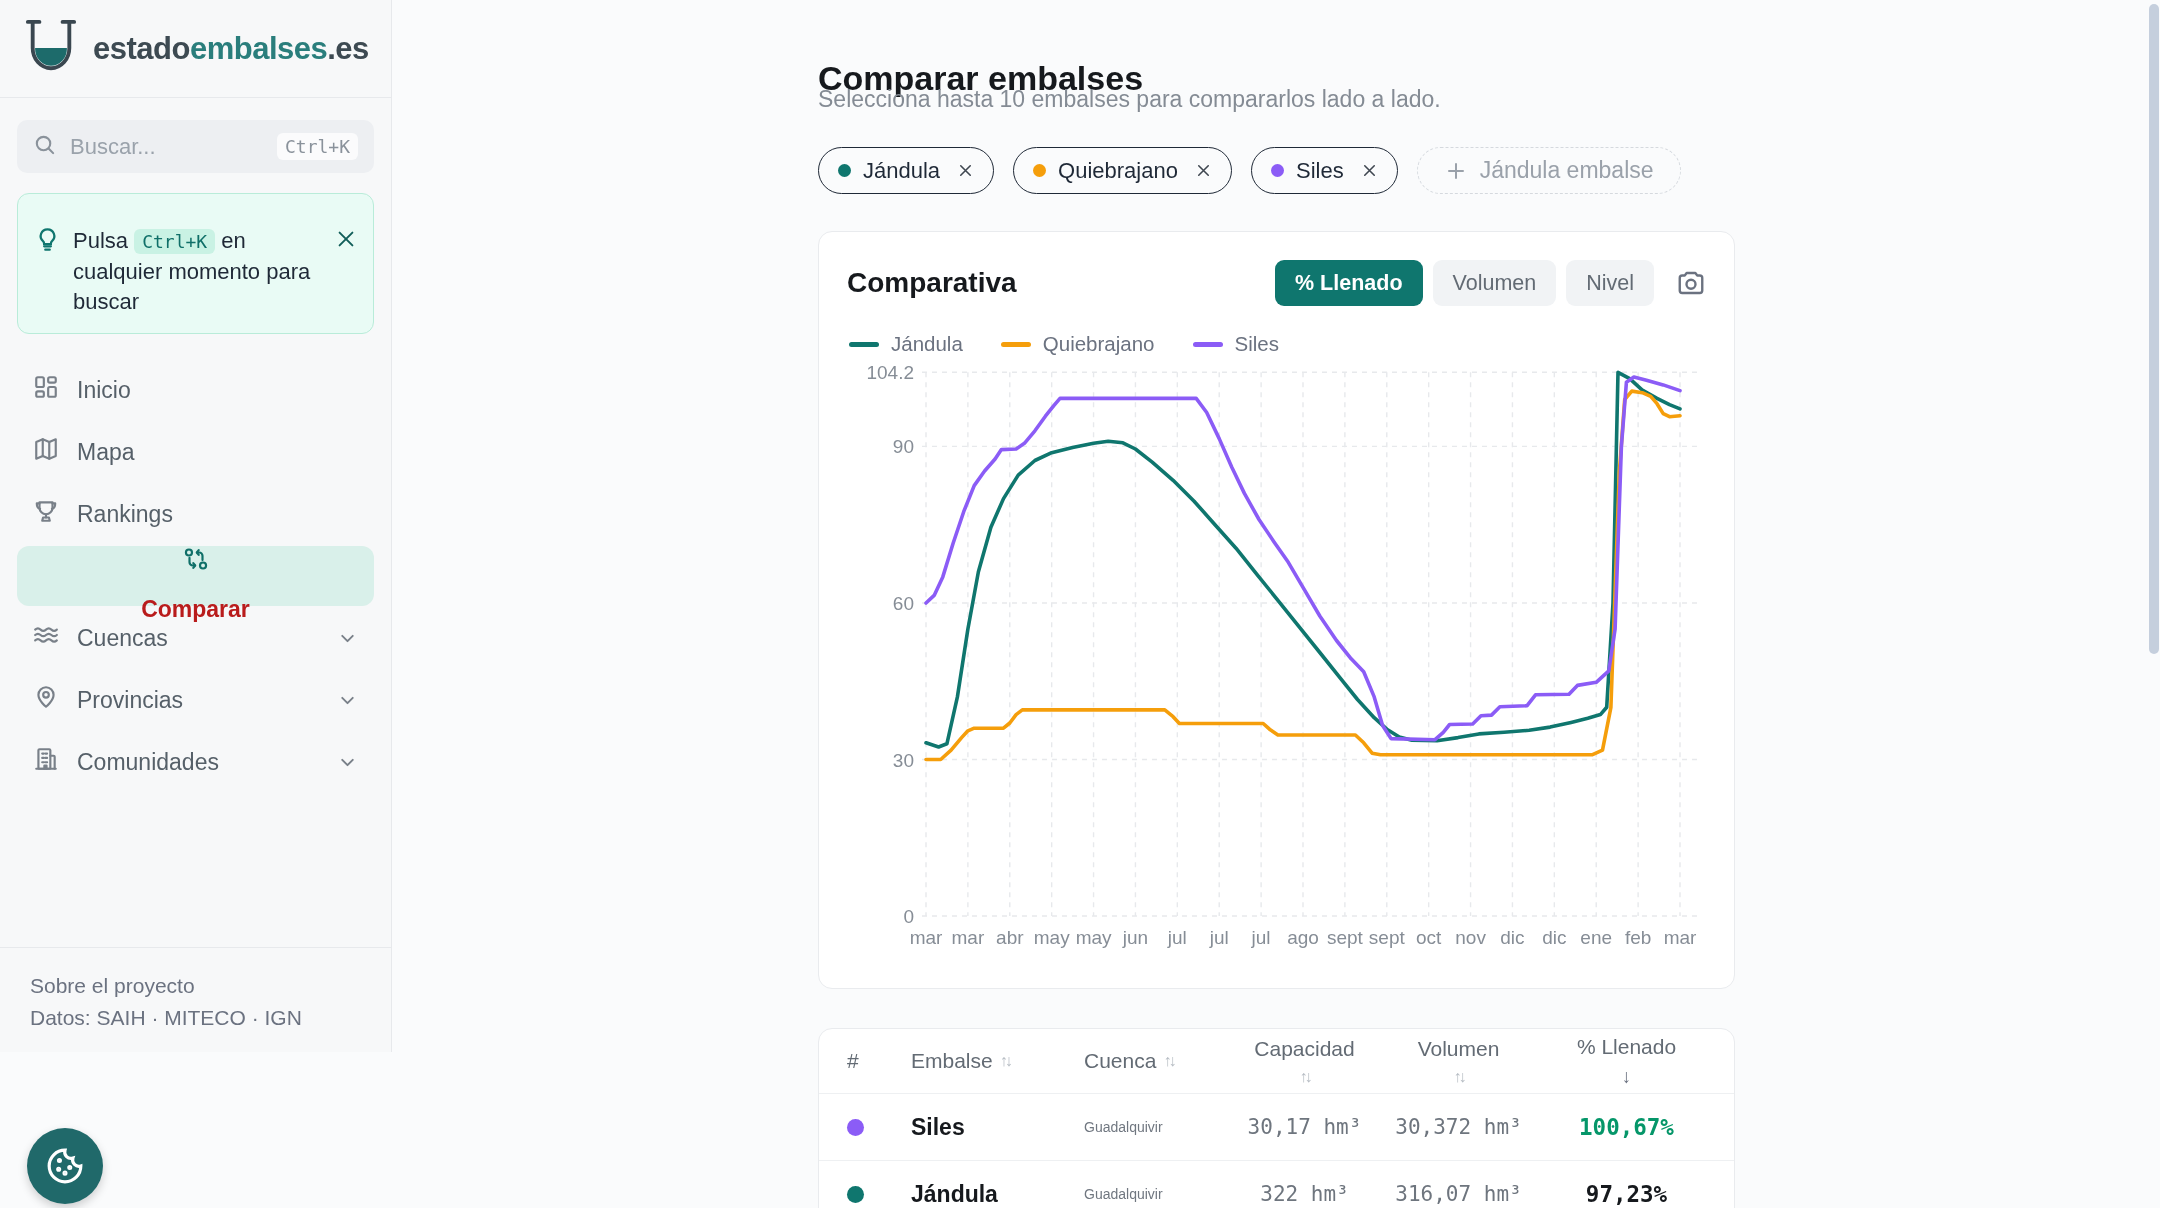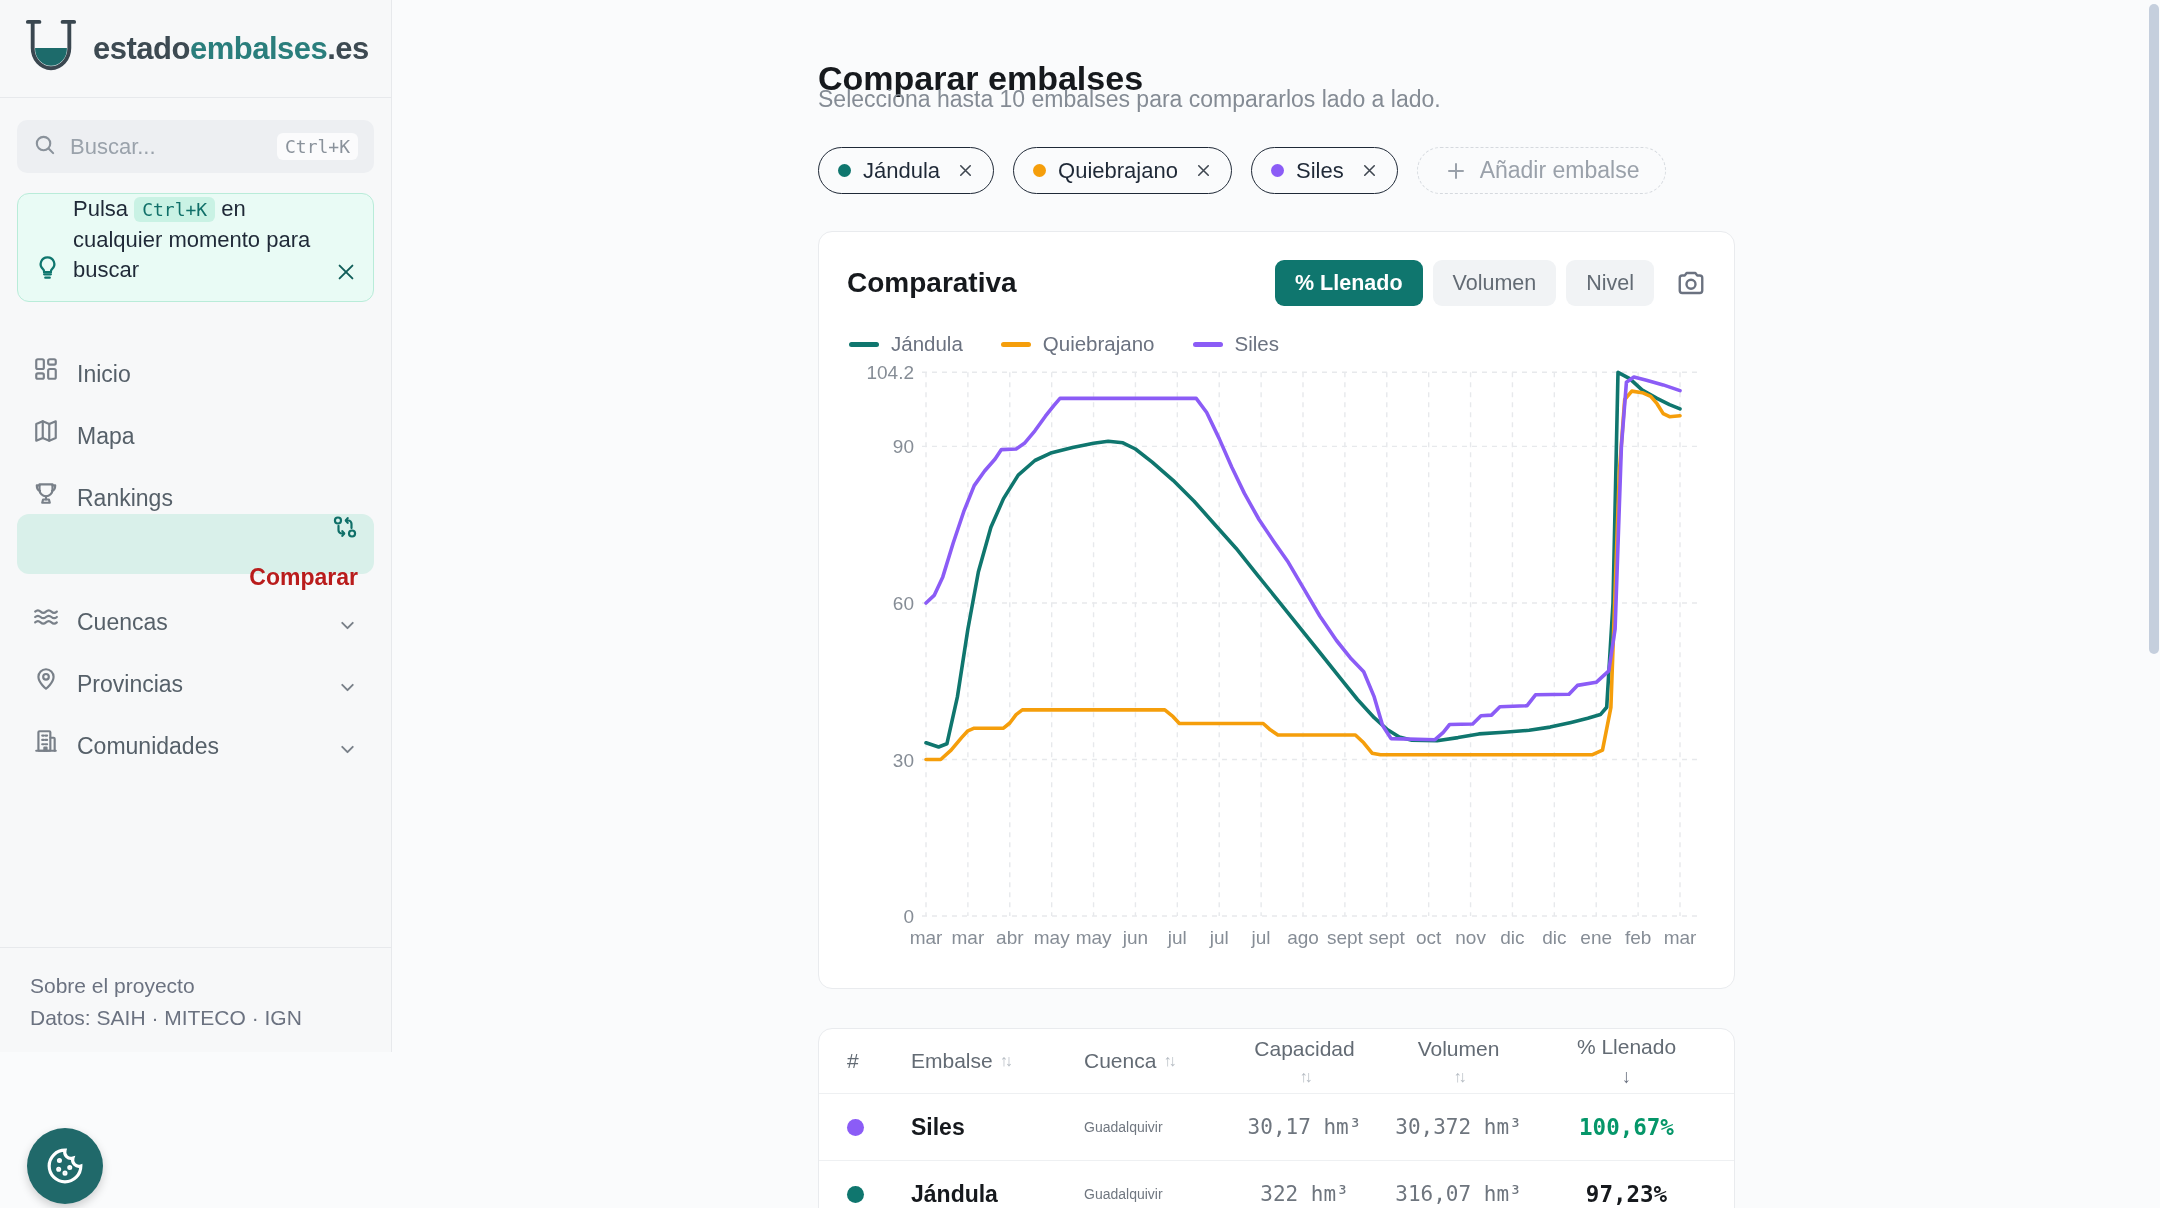--- a/index.html
+++ b/index.html
@@ -246,7 +246,7 @@
     <svg width="24" height="24" viewBox="0 0 24 24" stroke="#9aa1aa" stroke-width="2" stroke-linecap="round">
         <path d="M12 5v14M5 12h14"></path>
       </svg>
-    <span>Añadir embalse</span>
+    <span>Jándula embalse</span>
   </div>
 </div>
 

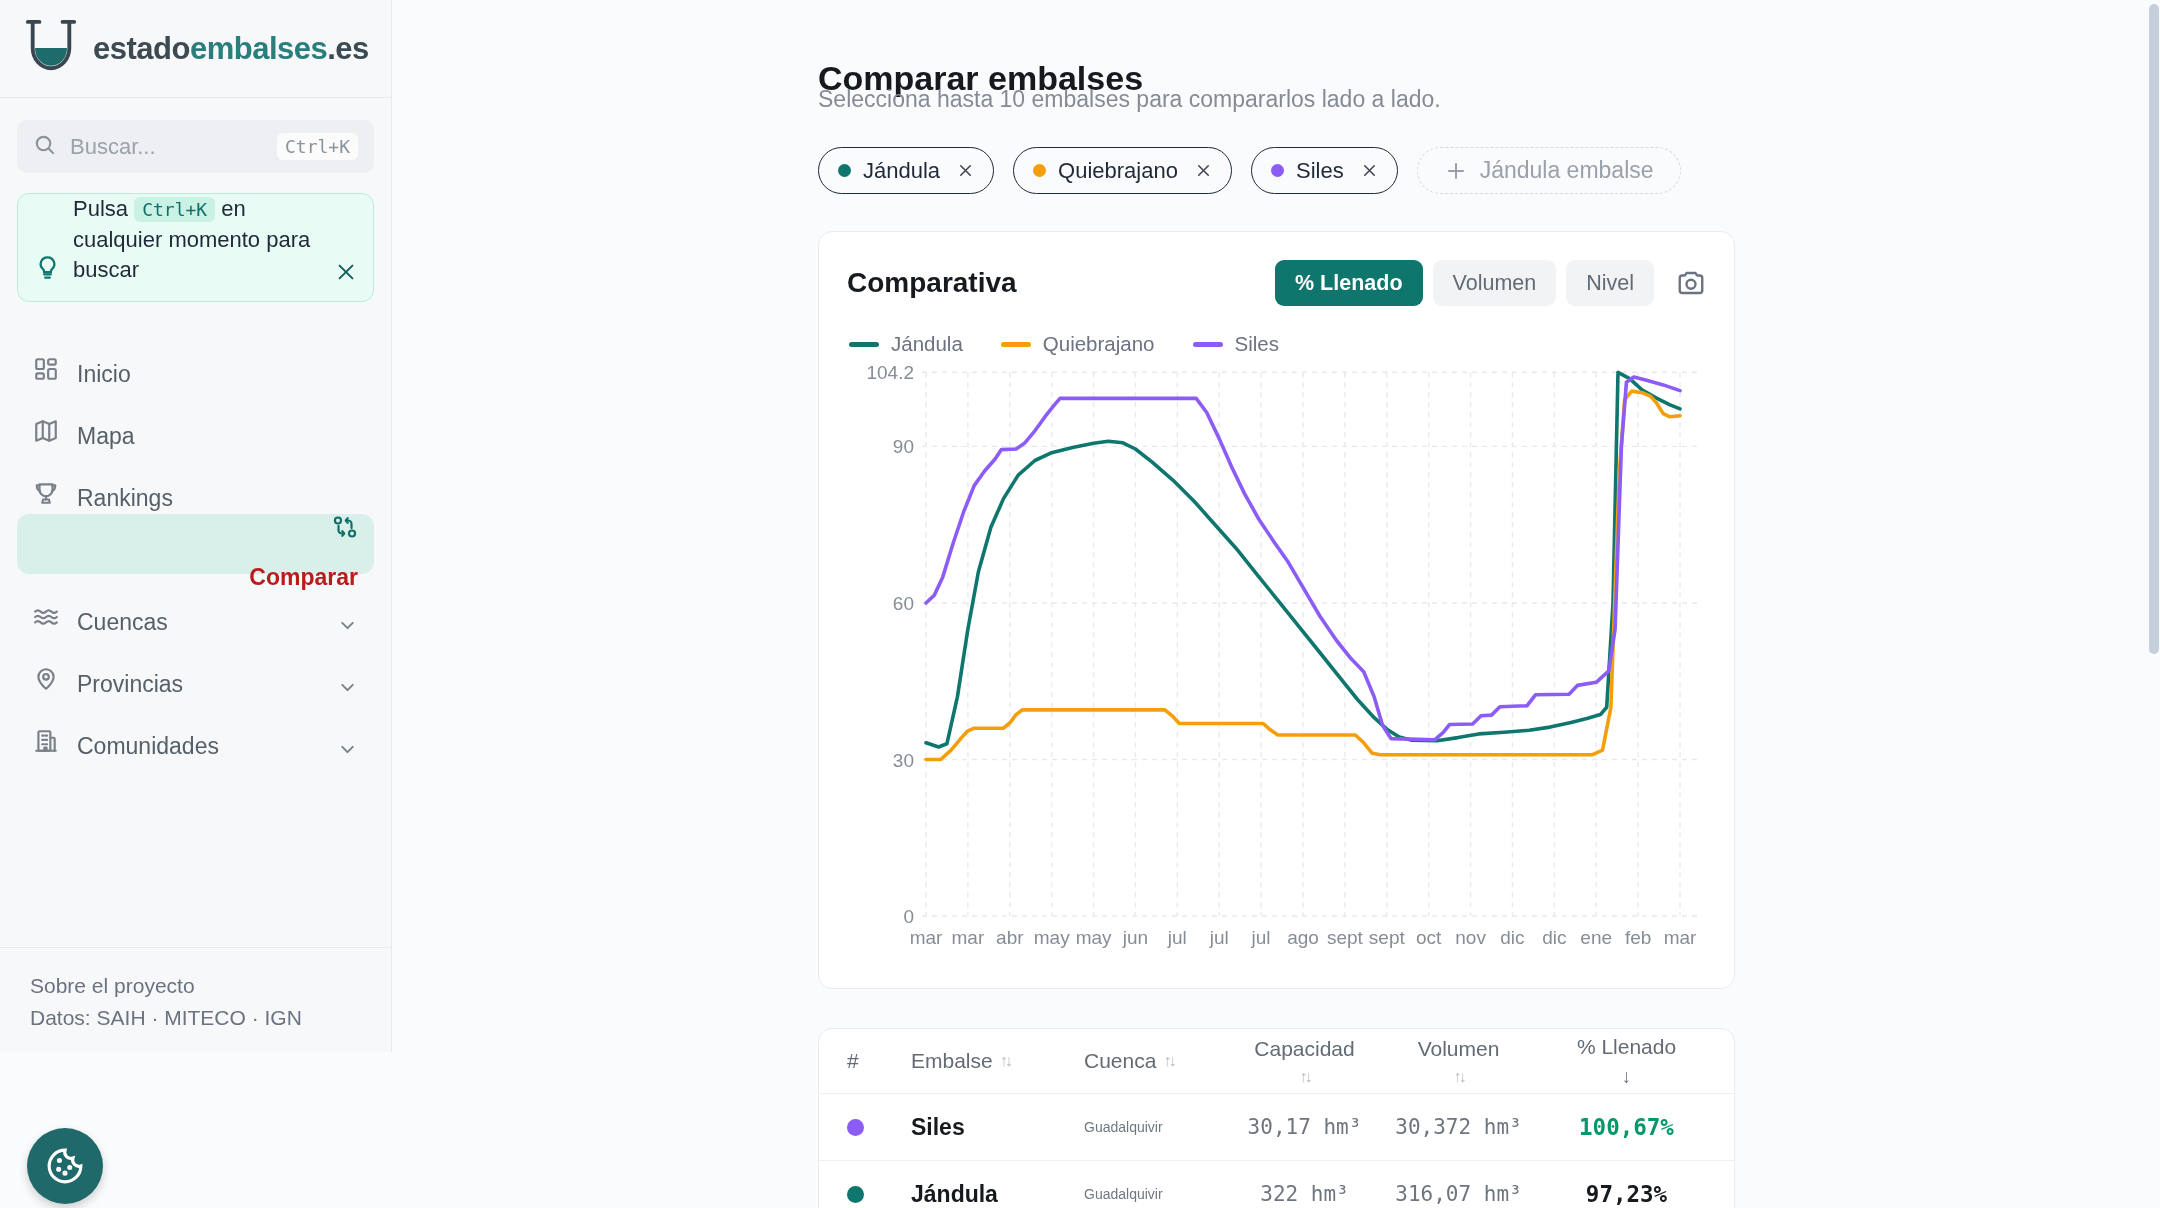--- a/index.html
+++ b/index.html
@@ -17,7 +17,7 @@
   .searchbox input{flex:1;border:none;background:transparent;outline:none;font-size:22px;font-family:"Liberation Sans",sans-serif;color:#4b5563;min-width:0;}
   .searchbox input::placeholder{color:#9aa2ab;}
   .kbd{font-family:"DejaVu Sans Mono",monospace;font-size:18px;color:#8a929b;background:rgba(255,255,255,.75);border-radius:6px;padding:3px 8px;}
-  .tip{margin:20px 17px 0;background:#e9fbf5;border:1px solid #b9ecd9;border-radius:12px;padding:0 14px 16px 16px;display:flex;align-items:flex-end;gap:12px;}
+  .tip{margin:20px 17px 0;background:#e9fbf5;border:1px solid #b9ecd9;border-radius:12px;padding:32px 14px 16px 16px;display:flex;align-items:flex-start;gap:12px;}
   .tip-text{flex:1;font-size:22px;line-height:30px;color:#1f2937;}
   .tip-kbd{font-family:"DejaVu Sans Mono",monospace;font-size:18px;color:#0f6f68;background:#c9f2e4;border-radius:6px;padding:2px 8px;}
   .tip-close{width:26px;height:26px;display:flex;align-items:center;justify-content:center;cursor:pointer;flex:0 0 auto;}

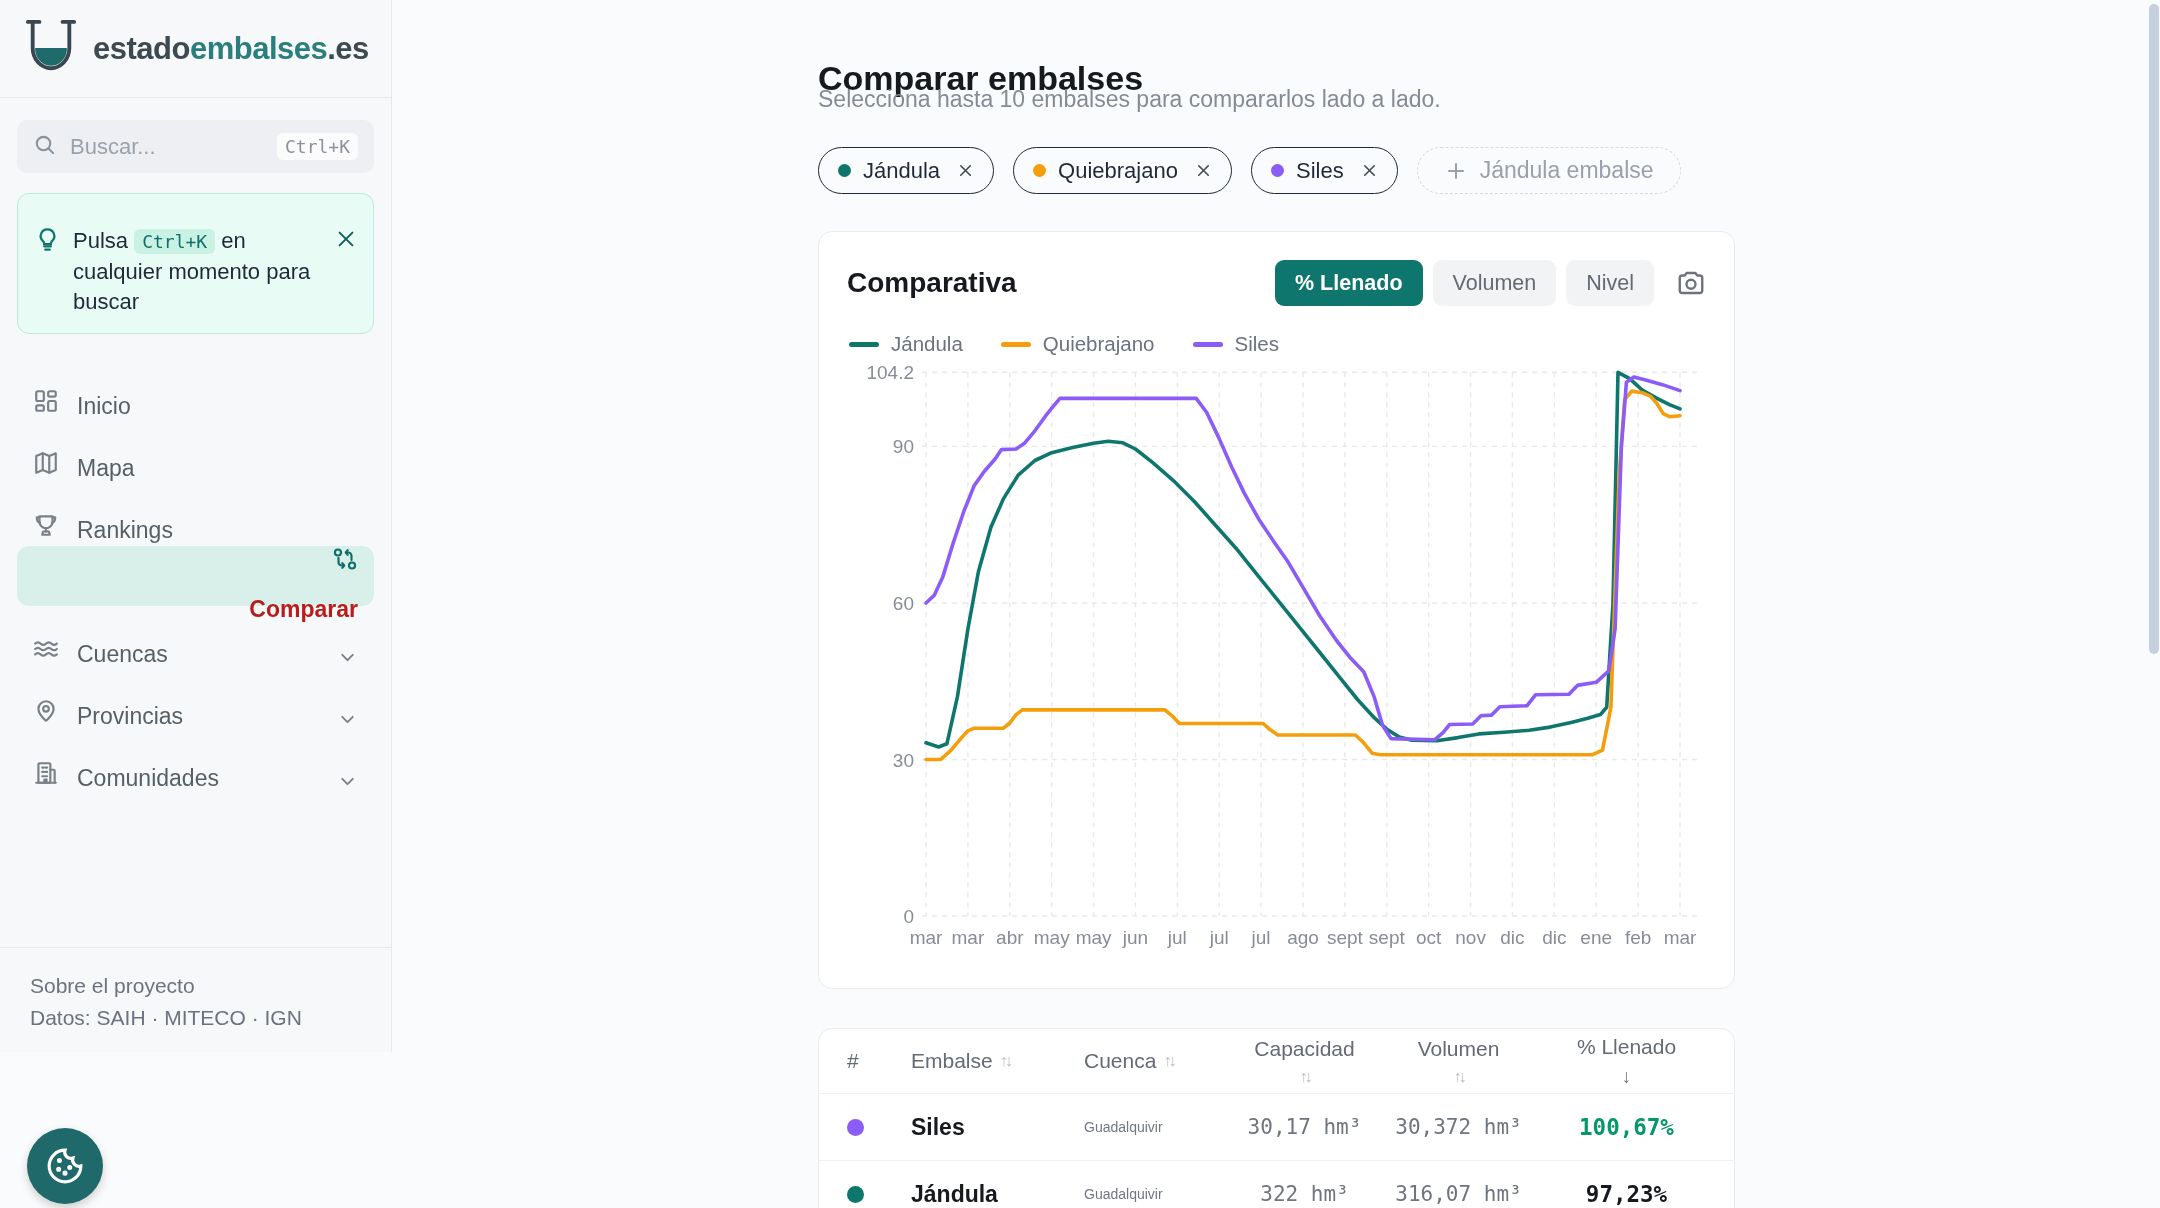--- a/index.html
+++ b/index.html
@@ -22,7 +22,7 @@
   .tip-kbd{font-family:"DejaVu Sans Mono",monospace;font-size:18px;color:#0f6f68;background:#c9f2e4;border-radius:6px;padding:2px 8px;}
   .tip-close{width:26px;height:26px;display:flex;align-items:center;justify-content:center;cursor:pointer;flex:0 0 auto;}
   .nav{margin:26px 17px 0;display:flex;flex-direction:column;gap:2px;}
-  .nav-item{height:60px;border-radius:12px;display:flex;align-items:flex-end;gap:18px;padding:0 16px;font-size:23px;color:#566069;cursor:pointer;}
+  .nav-item{height:60px;border-radius:12px;display:flex;align-items:center;gap:18px;padding:0 16px;font-size:23px;color:#566069;cursor:pointer;}
   .nav-item svg{stroke:#798089;}
   .nav-item.active{background:#d9f0ea;color:#b91c1c;font-weight:700;flex-direction:column;}
   .nav-item.active svg{stroke:#0f6f68;}

